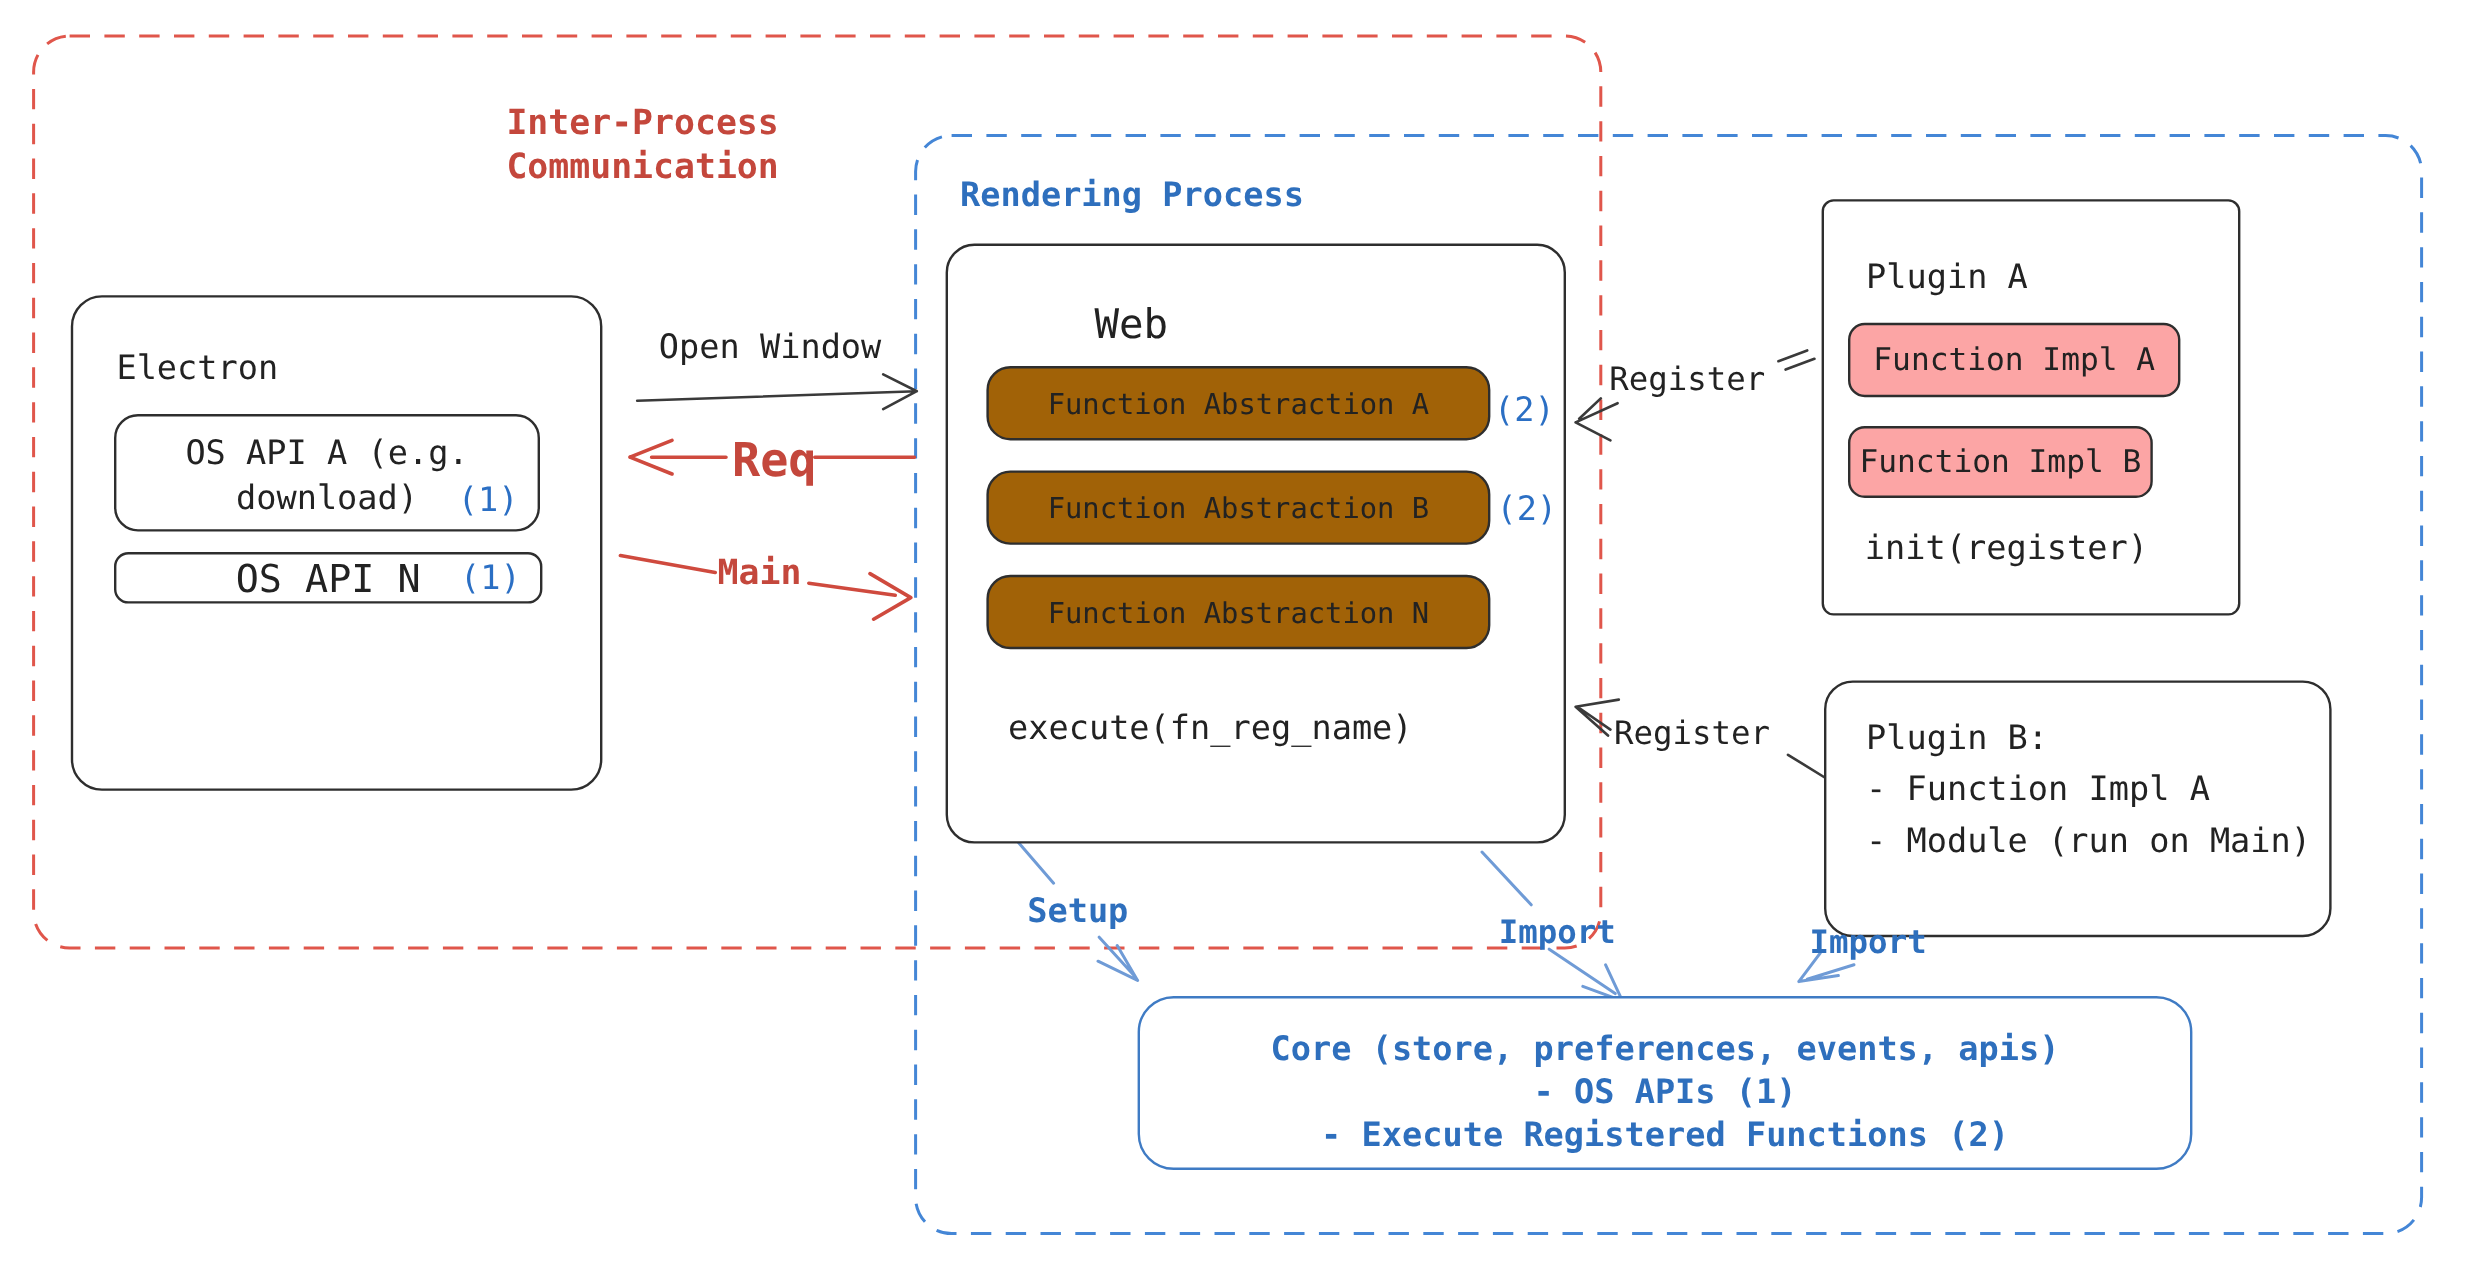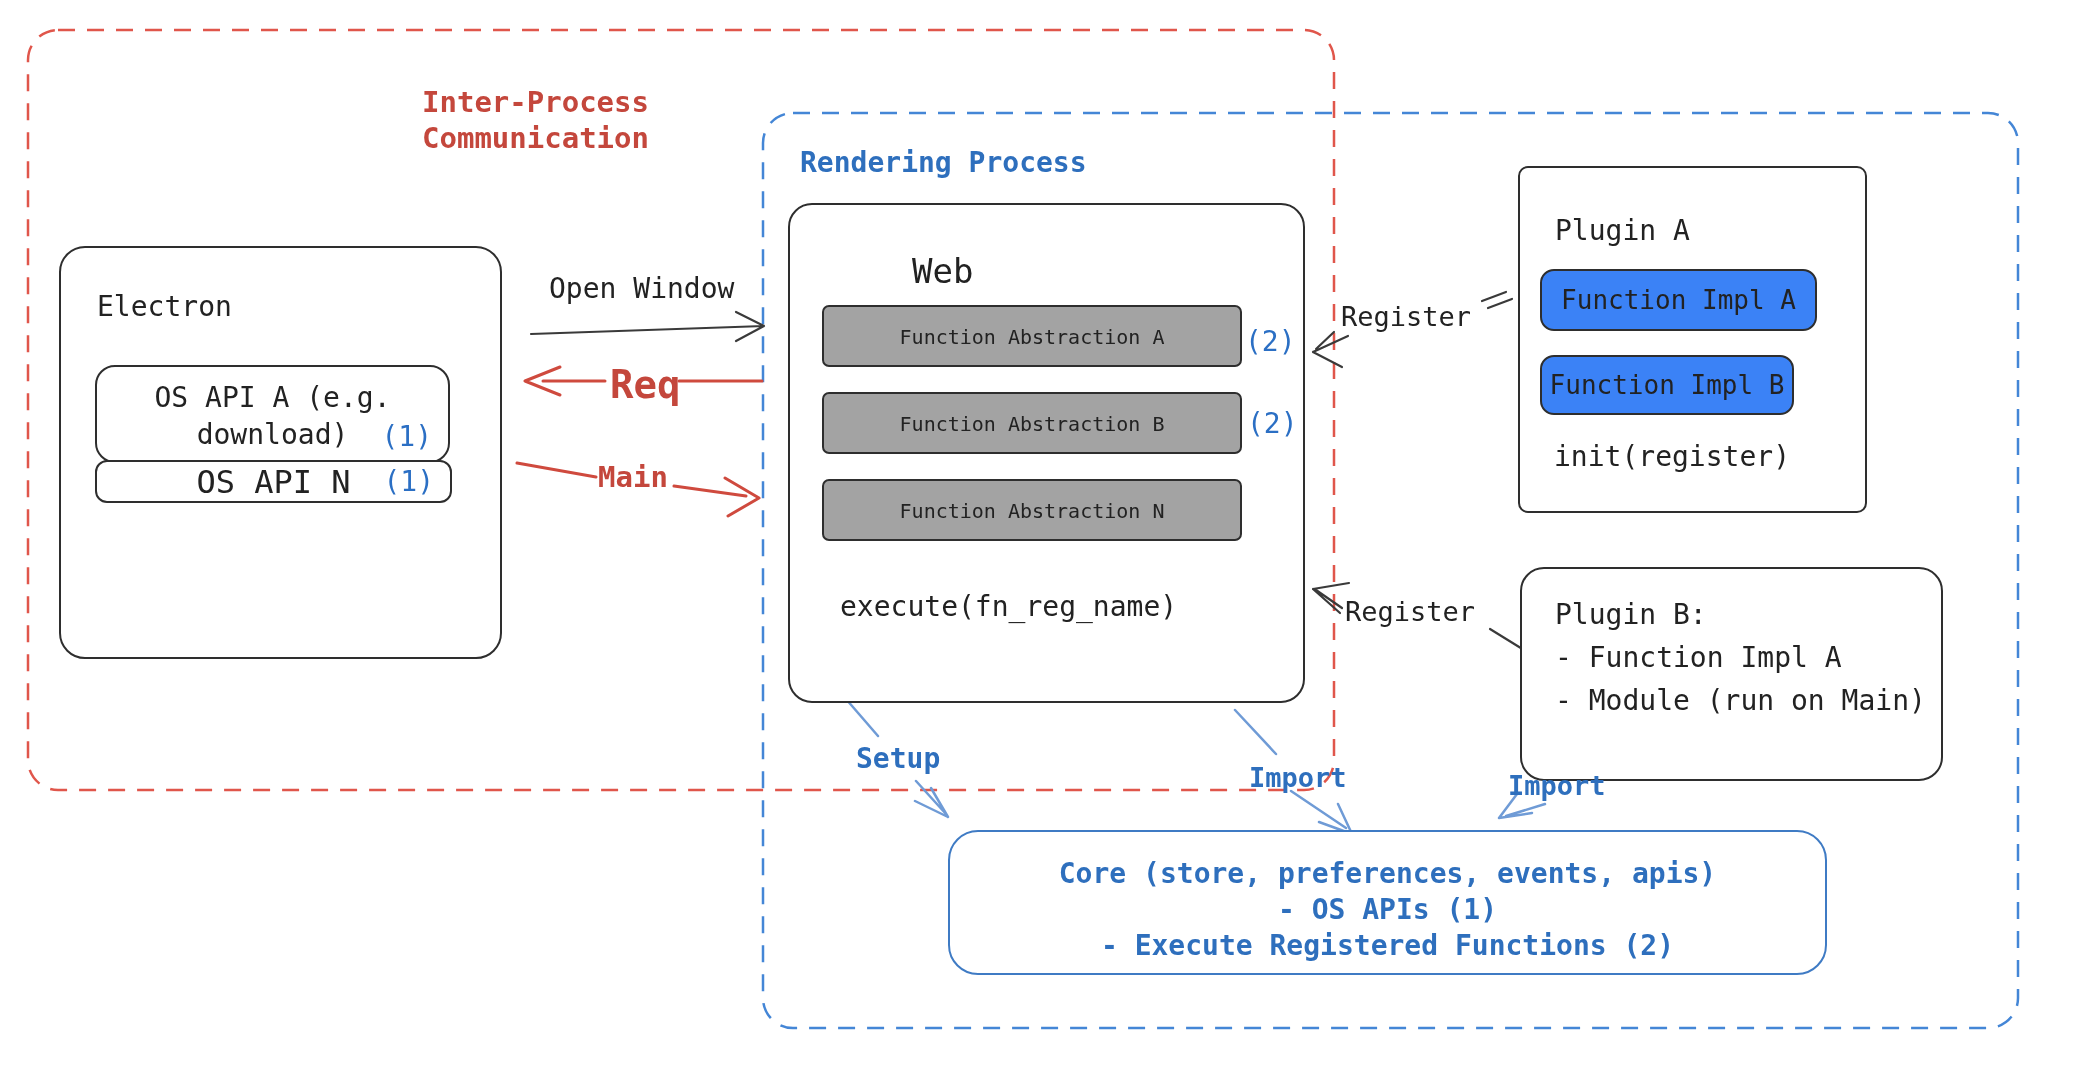--- a/index.html
+++ b/index.html
@@ -33,7 +33,7 @@
   
   #plugin-a-box{left:1518px;top:166px;width:349px;height:347px;border-radius:10px;}
   #plugin-a-title{position:absolute;left:35px;top:46px;font-size:28px;}
-  .impl-box{position:absolute;left:20px;border:2px solid #2e2e2e;border-radius:14px;background:#3b82f6;
+  .impl-box{position:absolute;left:20px;border:2px solid #2e2e2e;border-radius:14px;background:#fca5a5;
             text-align:center;font-size:26px;box-sizing:border-box;}
   #impl-a{top:101px;width:277px;height:62px;line-height:58px;}
   #impl-b{top:187px;width:254px;height:60px;line-height:56px;}

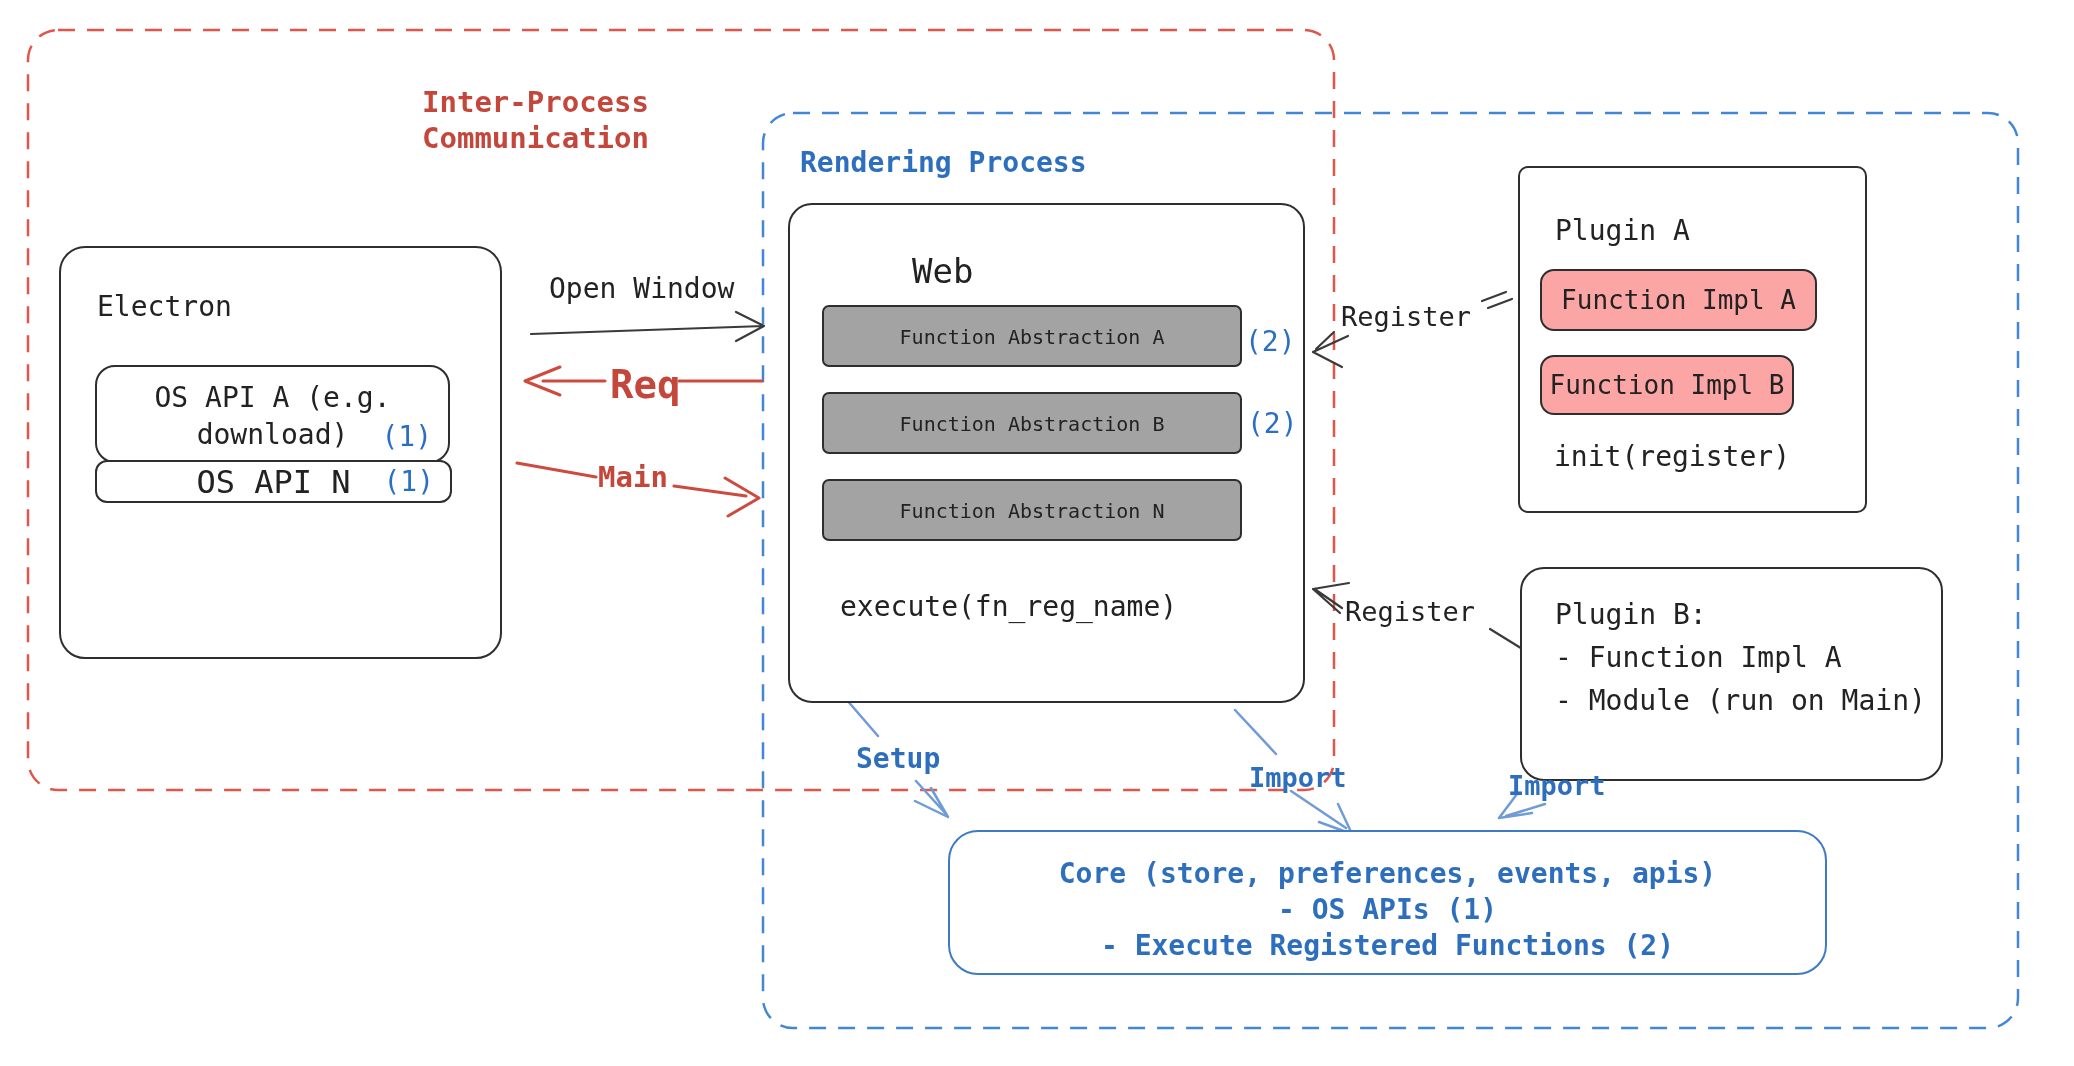--- a/index.html
+++ b/index.html
@@ -25,8 +25,8 @@
   
   #web-box{left:788px;top:203px;width:517px;height:500px;border-radius:24px;}
   #web-title{position:absolute;left:122px;top:46px;font-size:34px;}
-  .fa-box{position:absolute;left:32px;width:420px;height:62px;border:2px solid #2e2e2e;border-radius:7px;
-          text-align:center;font-size:20px;line-height:60px;box-sizing:border-box;background:#a3a3a3;}
+  .fa-box{position:absolute;left:32px;width:420px;height:62px;border:2px solid #2e2e2e;border-radius:20px;
+          text-align:center;font-size:24px;line-height:60px;box-sizing:border-box;background:#a16207;}
   #fa-a{top:100px;} #fa-b{top:187px;} #fa-n{top:274px;}
   #badge-fa-a{left:1245px;top:325px;} #badge-fa-b{left:1247px;top:407px;}
   #execute-label{left:840px;top:590px;font-size:28px;}

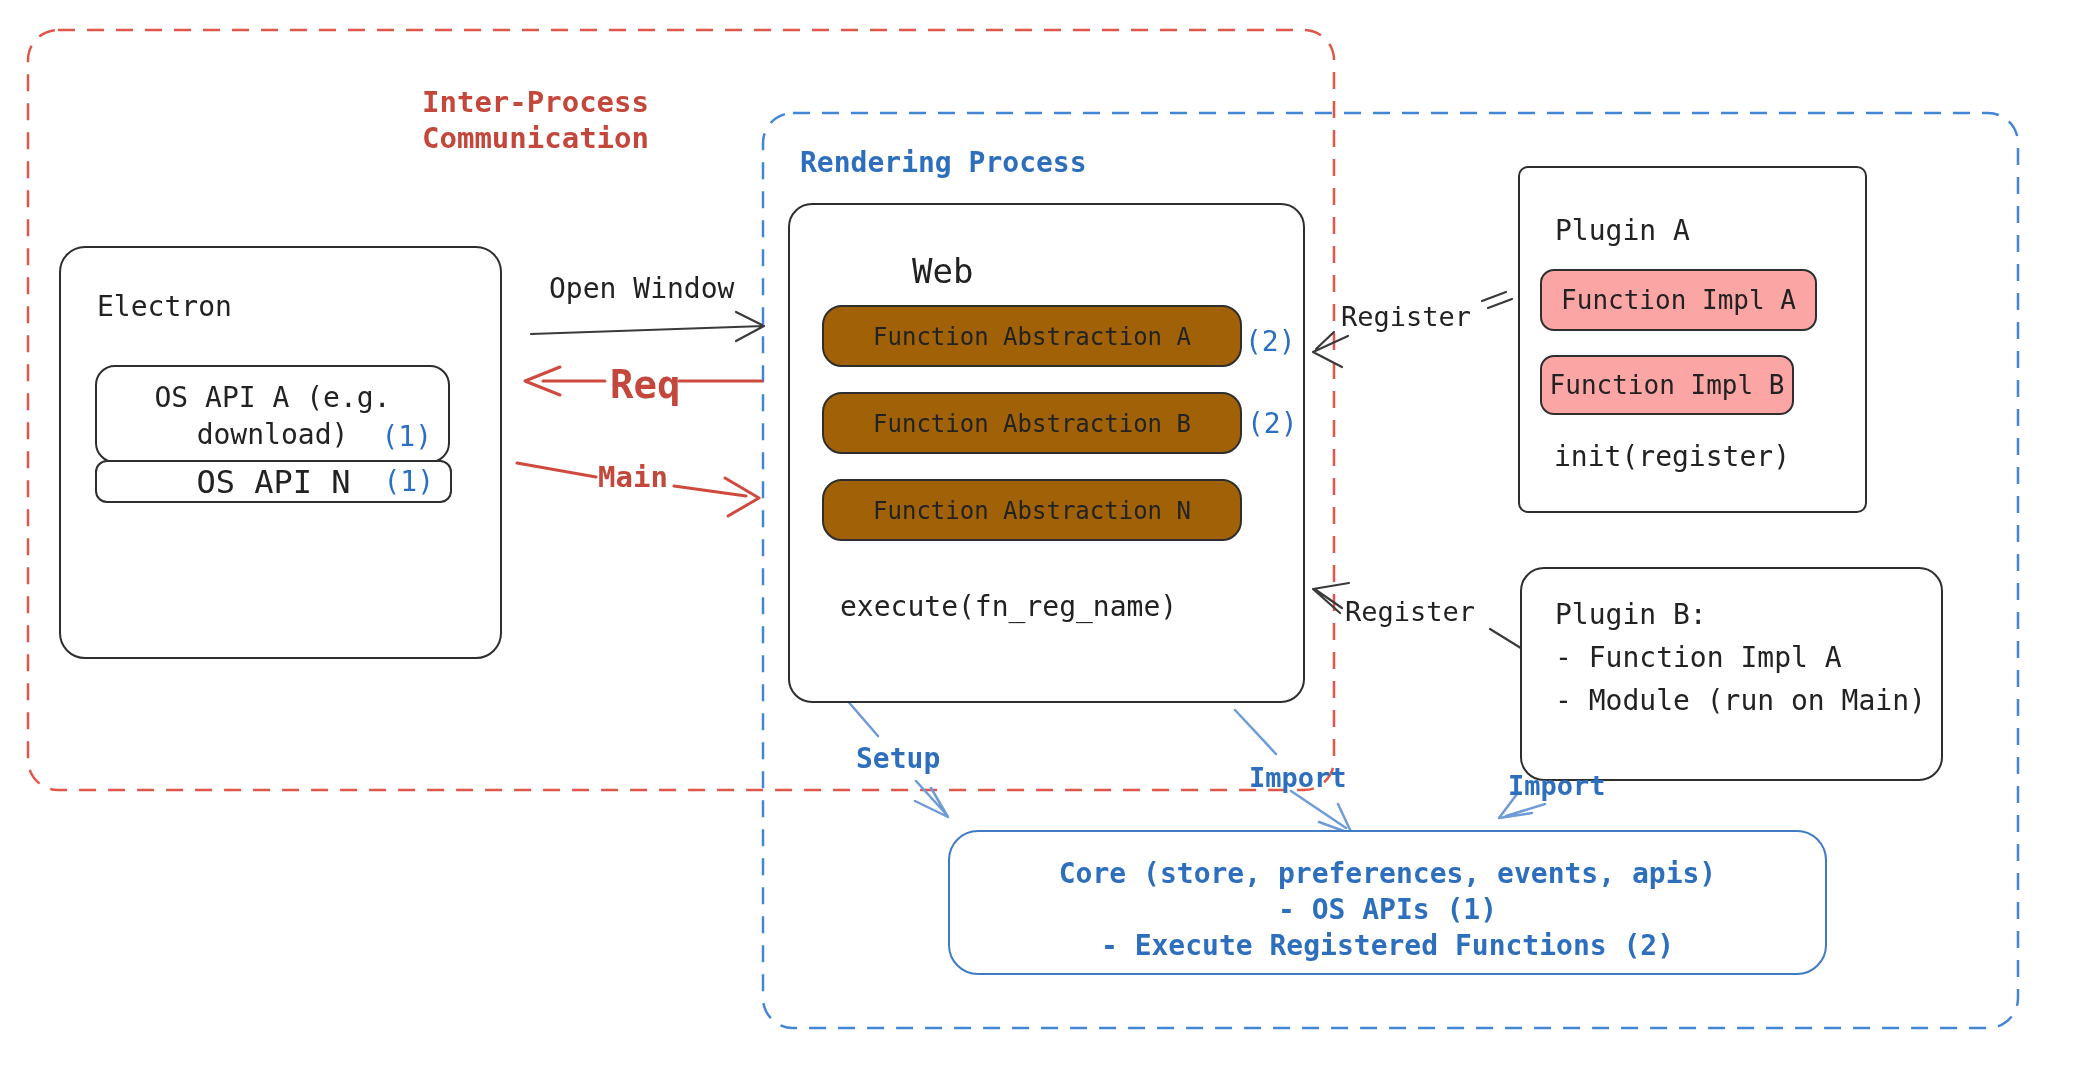--- a/index.html
+++ b/index.html
@@ -16,7 +16,7 @@
   
   #electron-box{left:59px;top:246px;width:443px;height:413px;border-radius:26px;}
   #electron-title{left:36px;top:42px;position:absolute;font-size:28px;}
-  #os-api-a-box{left:95px;top:345px;width:355px;height:98px;border-radius:20px;margin-top:20px;}
+  #os-api-a-box{left:95px;top:345px;width:355px;height:98px;border-radius:20px;}
   #os-api-a-text{margin:12px auto 0 auto;width:260px;text-align:center;font-size:28px;line-height:37px;}
   #os-api-a-badge{position:absolute;right:16px;bottom:8px;}
   #os-api-n-box{left:95px;top:460px;width:357px;height:43px;border-radius:12px;}

